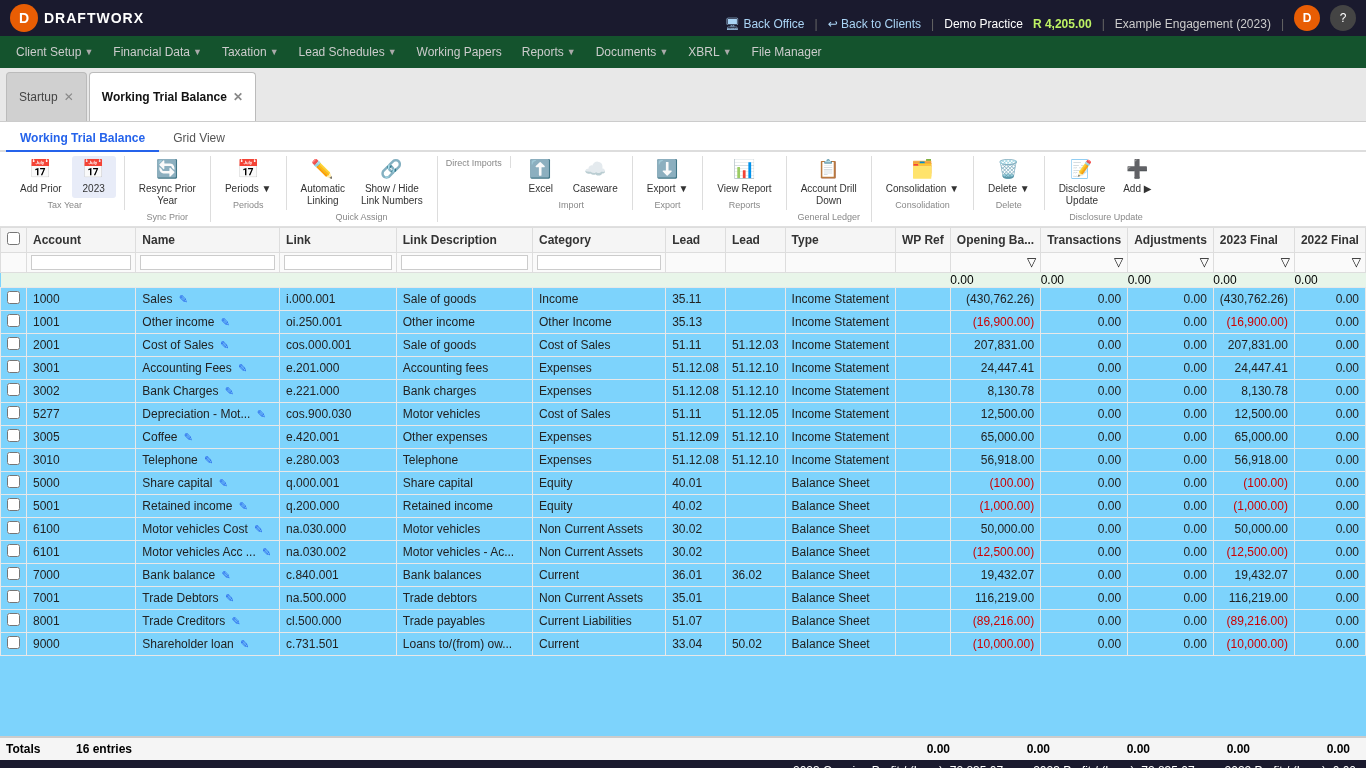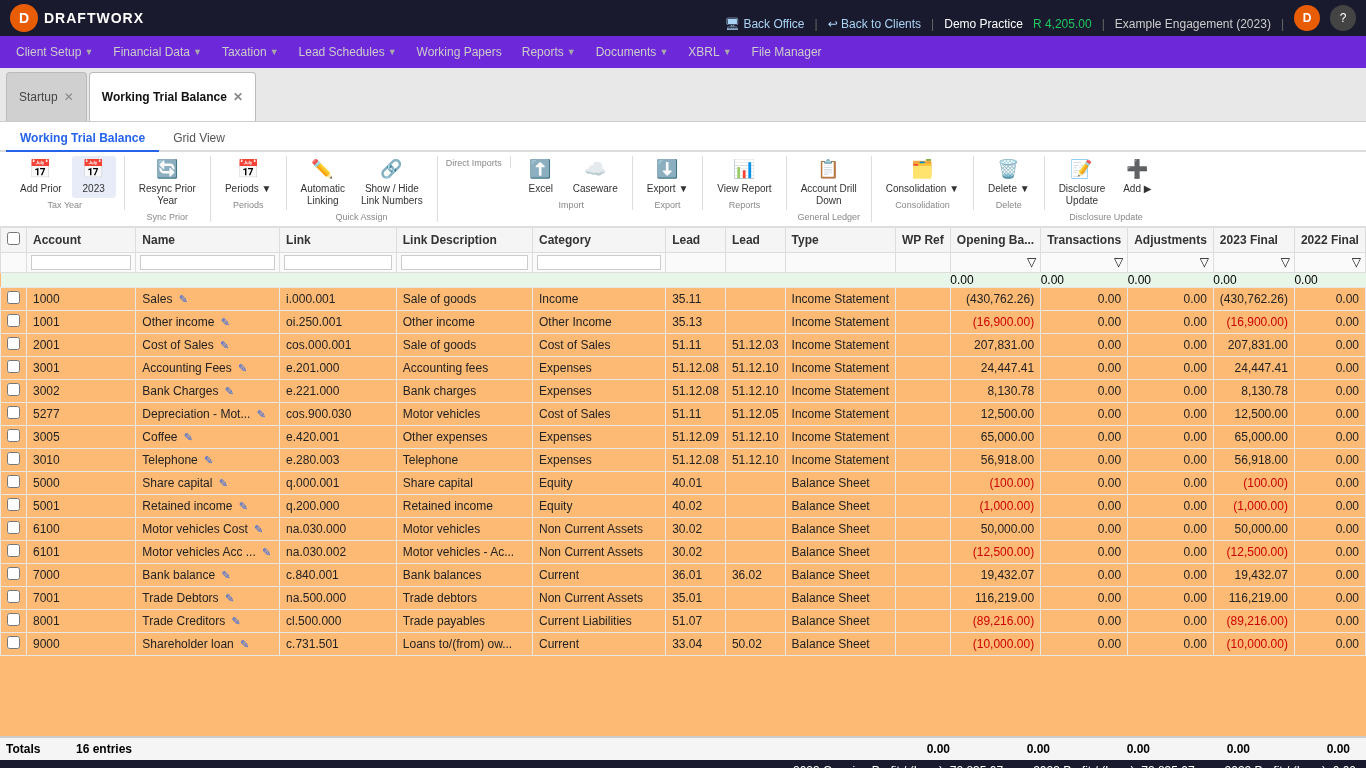--- a/index.html
+++ b/index.html
@@ -47,7 +47,7 @@
     }
     .top-nav-right a { color: #aad4f5; text-decoration: none; }
     .top-nav-right .separator { color: #666; }
-    .top-nav-right .amount { color: #22c55e; font-weight: normal; }
+    .top-nav-right .amount { color: #bef264; font-weight: bold; }
     .top-nav-right .engagement { color: #ccc; }
     .avatar-btn {
       width: 26px; height: 26px;

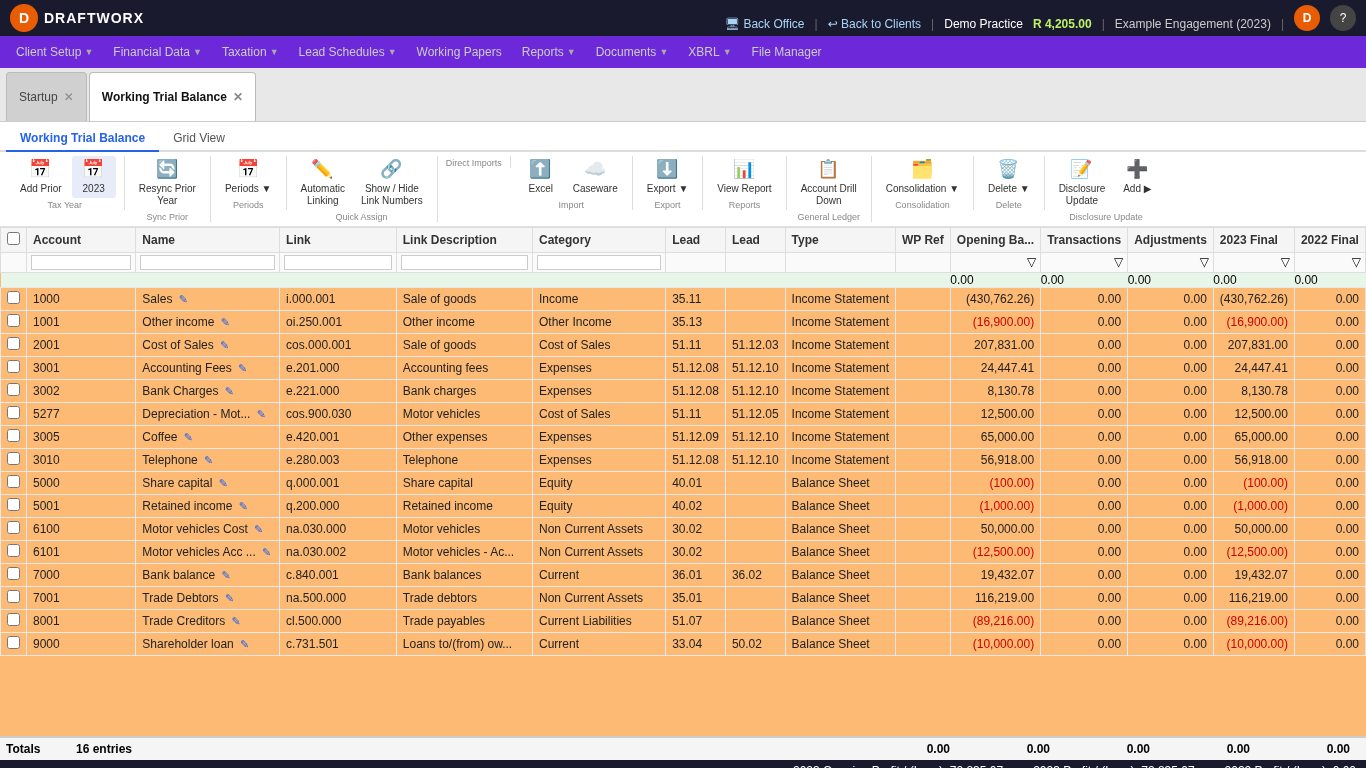--- a/index.html
+++ b/index.html
@@ -68,7 +68,7 @@
 
     
     .menu-bar {
-      background: #6d28d9;
+      background: #14532d;
       height: 32px;
       display: flex;
       align-items: center;

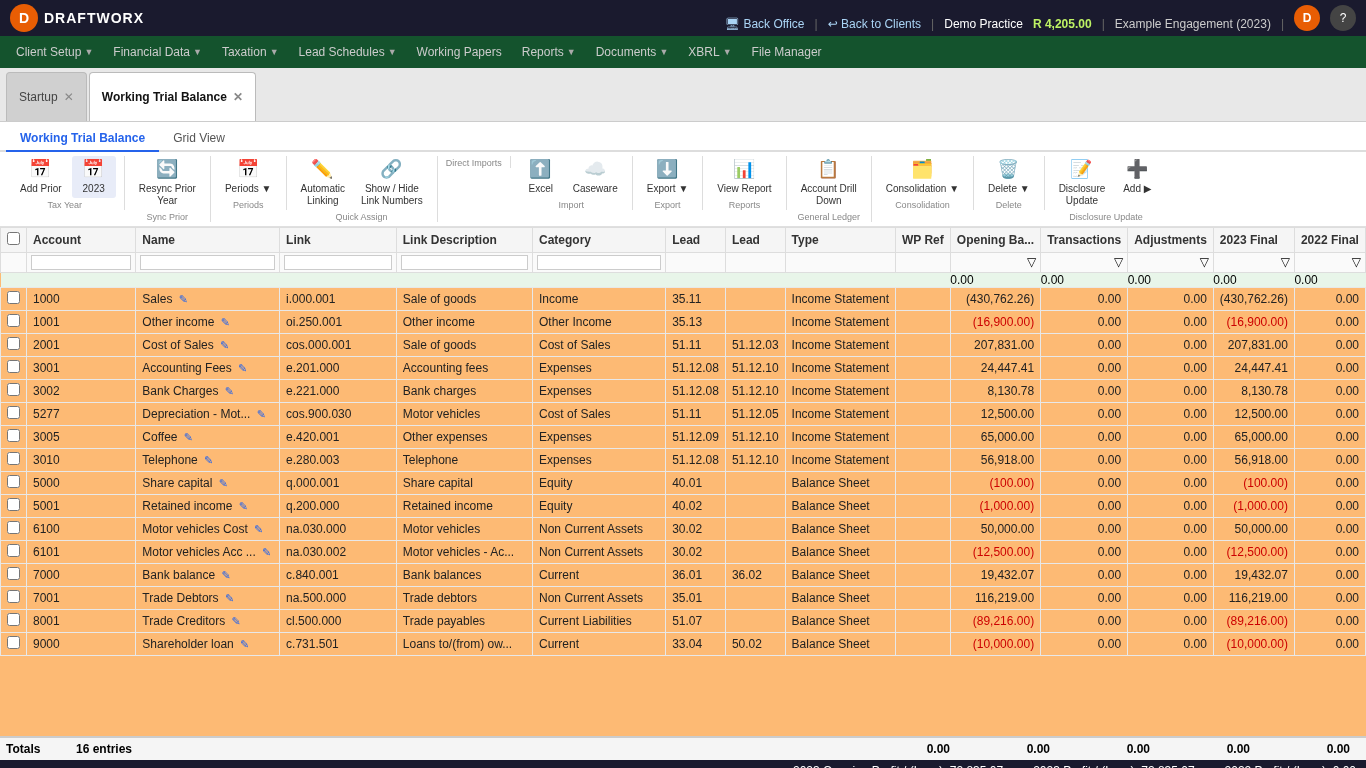--- a/index.html
+++ b/index.html
@@ -192,7 +192,7 @@
 
     
     .table-container {
-      background: #fdba74;
+      background: #7dd3fc;
       overflow: auto;
       flex: 1;
       height: calc(768px - 36px - 32px - 30px - 35px - 70px - 32px - 24px);

